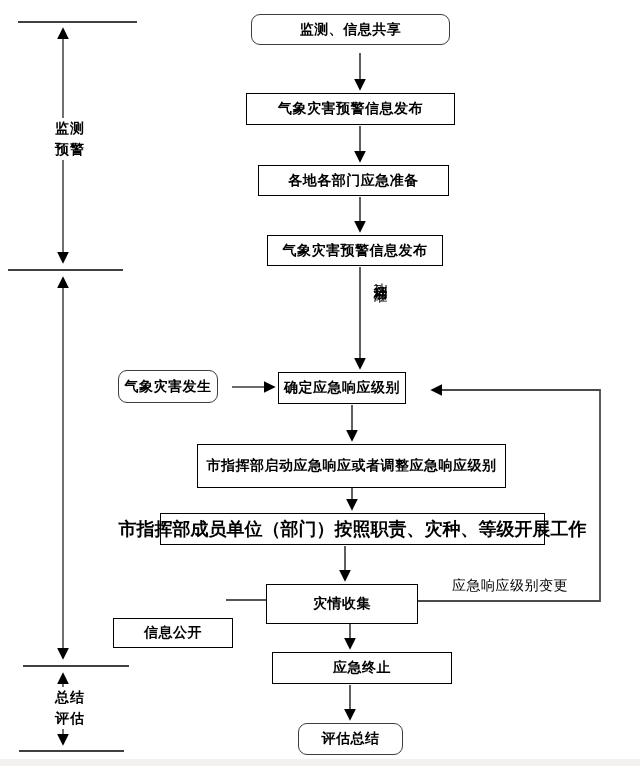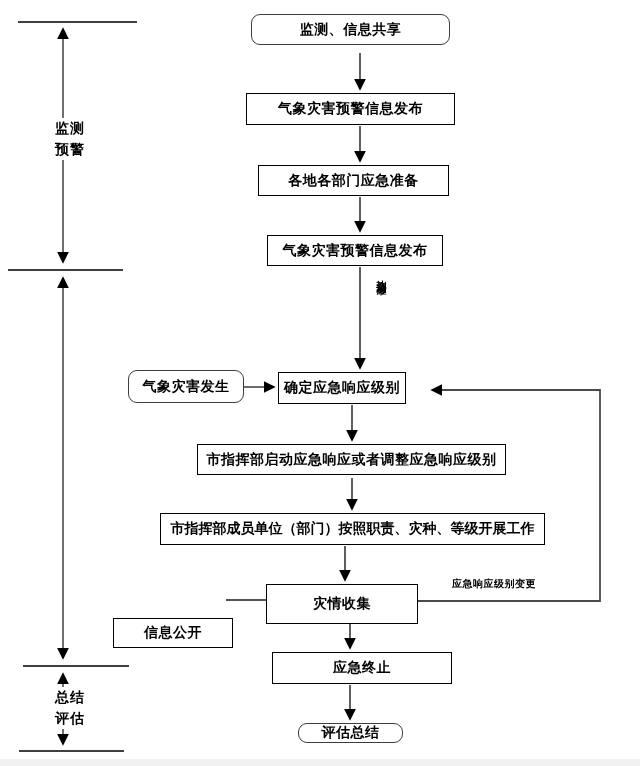--- a/index.html
+++ b/index.html
@@ -108,7 +108,7 @@
 
   <div class="node" style="left:267px;top:235px;width:176px;height:31px">气象灾害预警信息发布</div>
 
-  <div class="node rounded" style="left:128px;top:370px;width:116px;height:33px">气象灾害发生</div>
+  <div class="node rounded" style="left:118px;top:370px;width:100px;height:33px">气象灾害发生</div>
 
   <div class="node" style="left:278px;top:372px;width:128px;height:32px">确定应急响应级别</div>
 

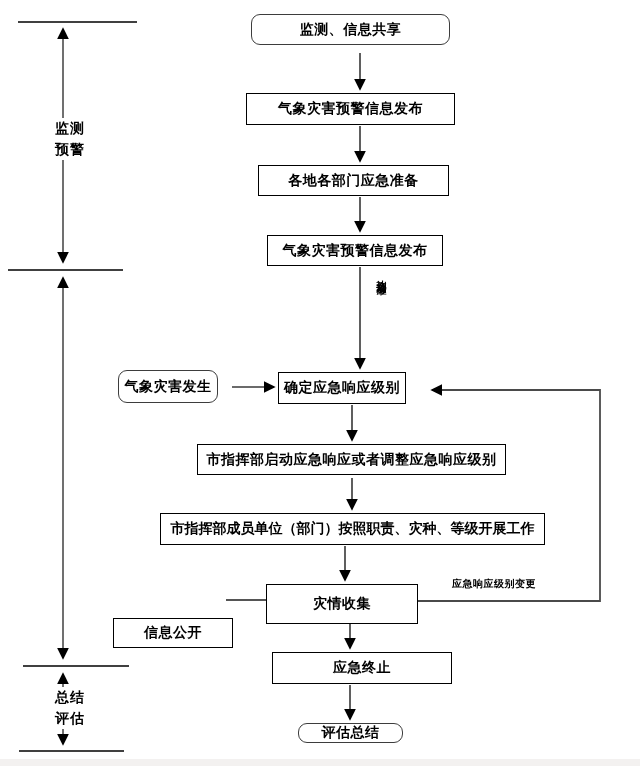--- a/index.html
+++ b/index.html
@@ -112,7 +112,7 @@
 
   <div class="node" style="left:278px;top:372px;width:128px;height:32px">确定应急响应级别</div>
 
-  <div class="node" style="left:197px;top:444px;width:309px;height:31px">市指挥部启动应急响应或者调整应急响应级别</div>
+  <div class="node" style="left:197px;top:444px;width:309px;height:44px">市指挥部启动应急响应或者调整应急响应级别</div>
 
   <div class="node" style="left:160px;top:513px;width:385px;height:32px;font-size:14px;letter-spacing:0">市指挥部成员单位（部门）按照职责、灾种、等级开展工作</div>
 

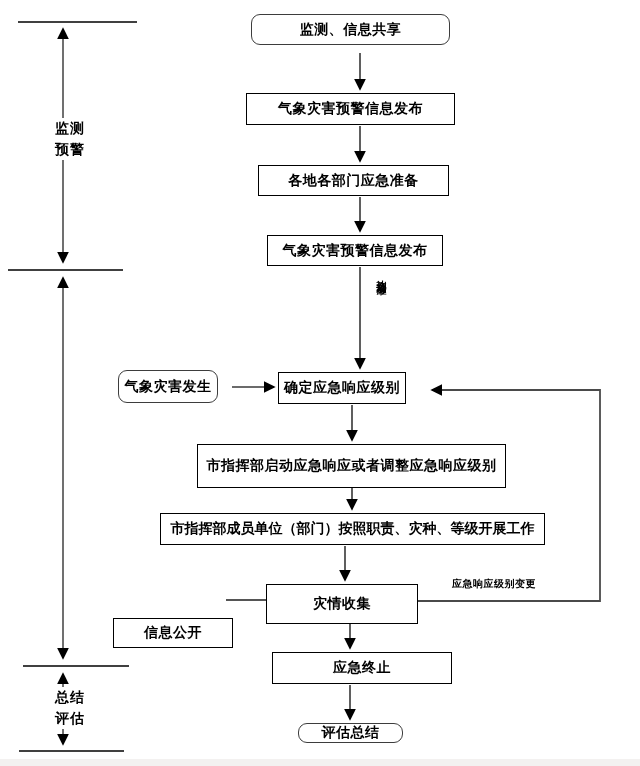--- a/index.html
+++ b/index.html
@@ -114,7 +114,7 @@
 
   <div class="node" style="left:197px;top:444px;width:309px;height:44px">市指挥部启动应急响应或者调整应急响应级别</div>
 
-  <div class="node" style="left:160px;top:513px;width:385px;height:32px;font-size:14px;letter-spacing:0">市指挥部成员单位（部门）按照职责、灾种、等级开展工作</div>
+  <div class="node" style="left:160px;top:513px;width:385px;height:32px;font-size:18px;letter-spacing:0">市指挥部成员单位（部门）按照职责、灾种、等级开展工作</div>
 
   <div class="node" style="left:113px;top:618px;width:120px;height:30px">信息公开</div>
 

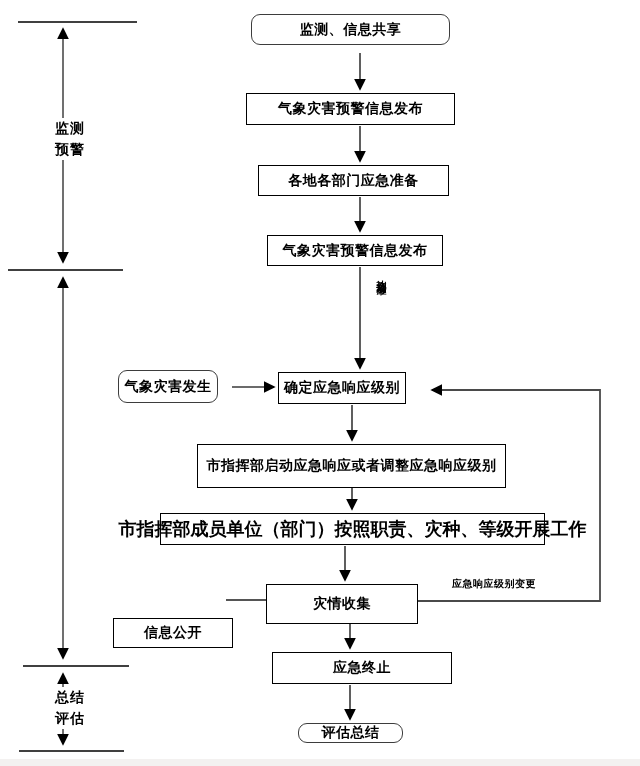--- a/index.html
+++ b/index.html
@@ -39,7 +39,7 @@
   }
   .edge-label{
     position:absolute;
-    font-size:10px;font-weight:bold;color:#000;
+    font-size:14px;font-weight:normal;color:#000;
     z-index:3;
     letter-spacing:0.5px;
   }

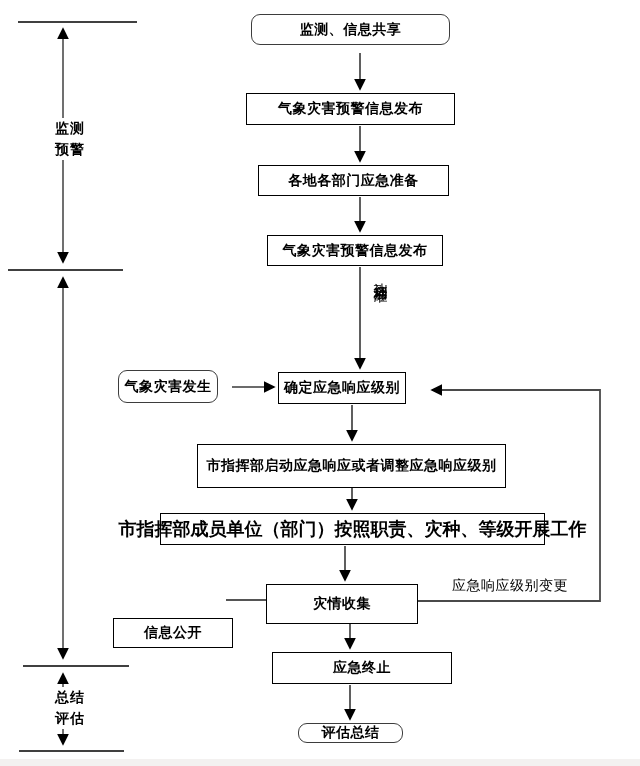--- a/index.html
+++ b/index.html
@@ -122,7 +122,7 @@
 
   <div class="node" style="left:272px;top:652px;width:180px;height:32px">应急终止</div>
 
-  <div class="node rounded" style="left:298px;top:723px;width:105px;height:20px">评估总结</div>
+  <div class="node rounded" style="left:298px;top:723px;width:105px;height:32px">评估总结</div>
 
   <div class="edge-label vertical" style="left:372px;top:272px;height:92px">达到启动标准</div>
 

